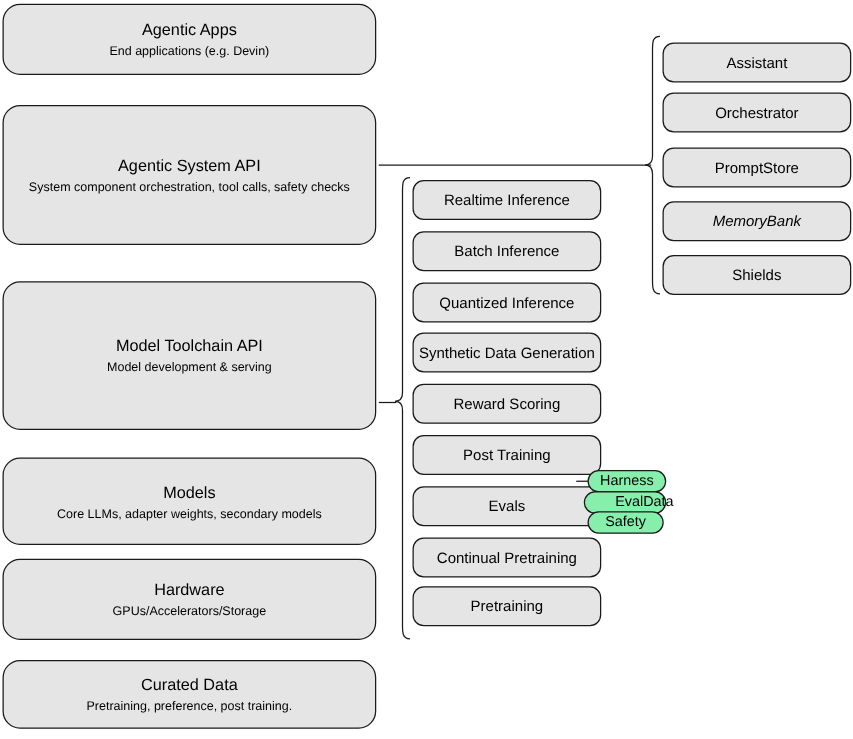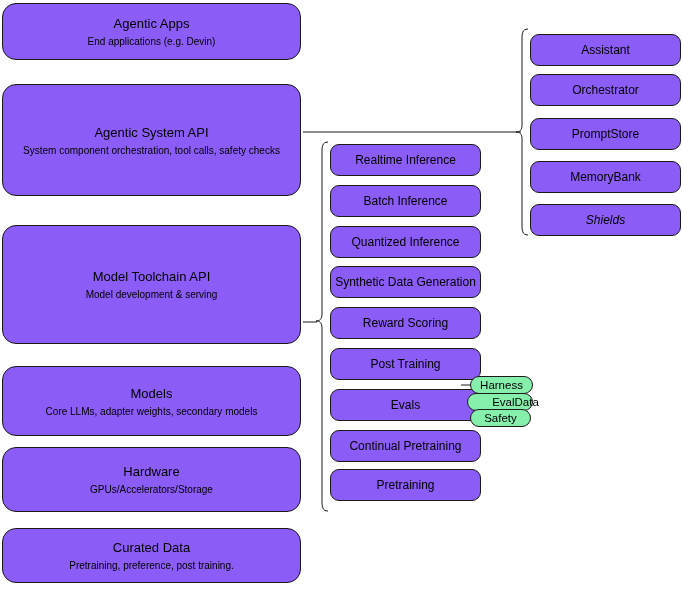--- a/index.html
+++ b/index.html
@@ -20,7 +20,7 @@
     position: absolute;
     box-sizing: border-box;
     border: 1px solid #1a1a1a;
-    background: #8b5cf6;
+    background: #e5e5e5;
     display: flex;
     flex-direction: column;
     align-items: center;

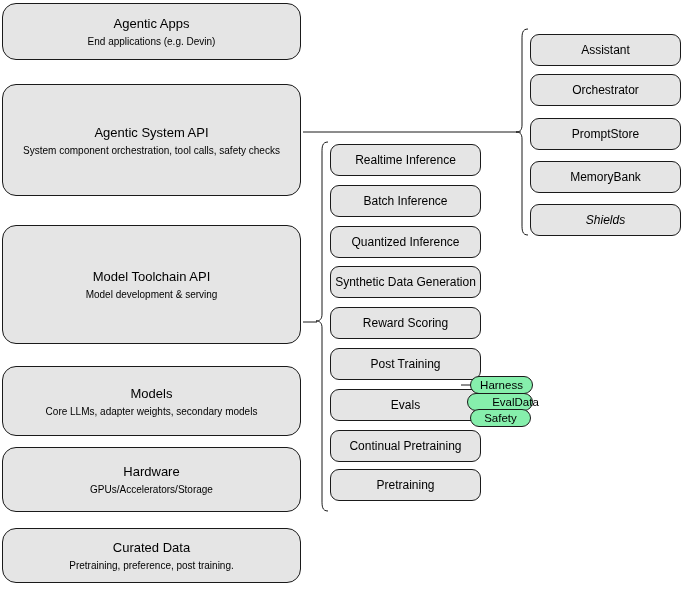--- a/index.html
+++ b/index.html
@@ -184,7 +184,7 @@
   <div class="box pill-box right-box" style="top:74px;">
     <span>Orchestrator</span>
   </div>
-  <div class="box pill-box right-box" style="top:161px;">
+  <div class="box pill-box right-box" style="top:161px;font-style:italic;">
     <span>MemoryBank</span>
   </div>
   <div class="box pill-box right-box" style="top:204px;font-style:italic;">

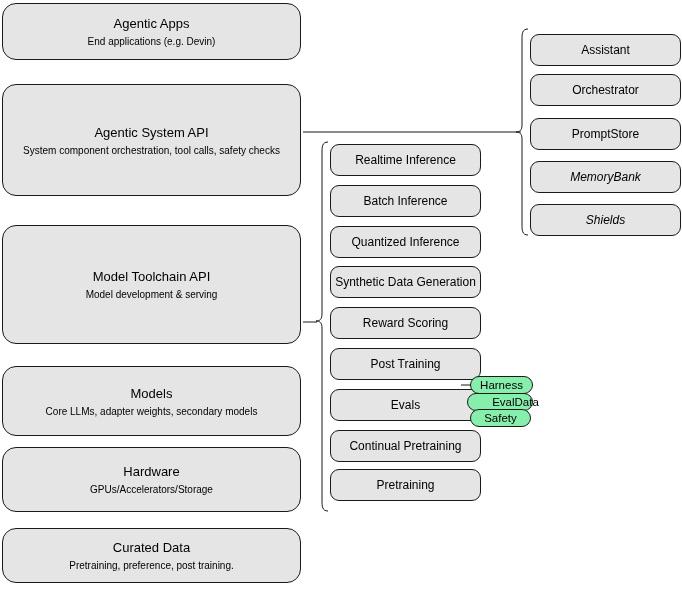--- a/index.html
+++ b/index.html
@@ -187,7 +187,7 @@
   <div class="box pill-box right-box" style="top:161px;font-style:italic;">
     <span>MemoryBank</span>
   </div>
-  <div class="box pill-box right-box" style="top:204px;font-style:italic;">
+  <div class="box pill-box right-box" style="top:204px;">
     <span>Shields</span>
   </div>
 

